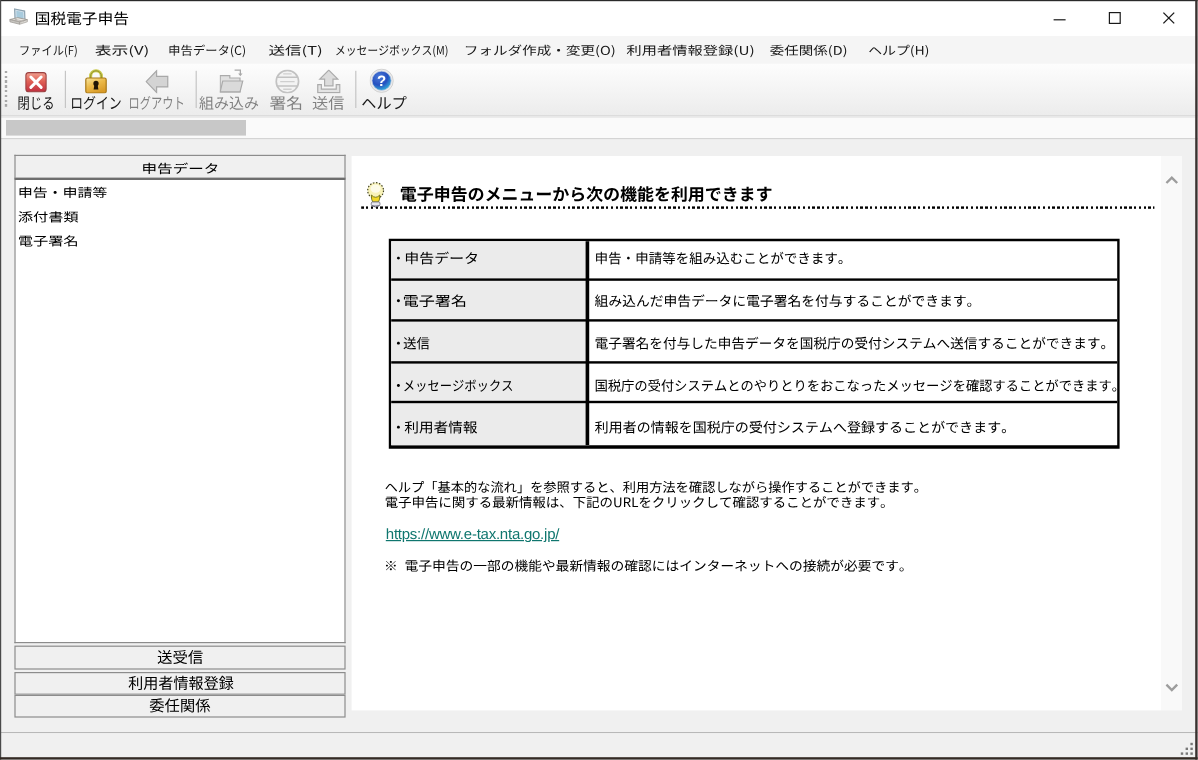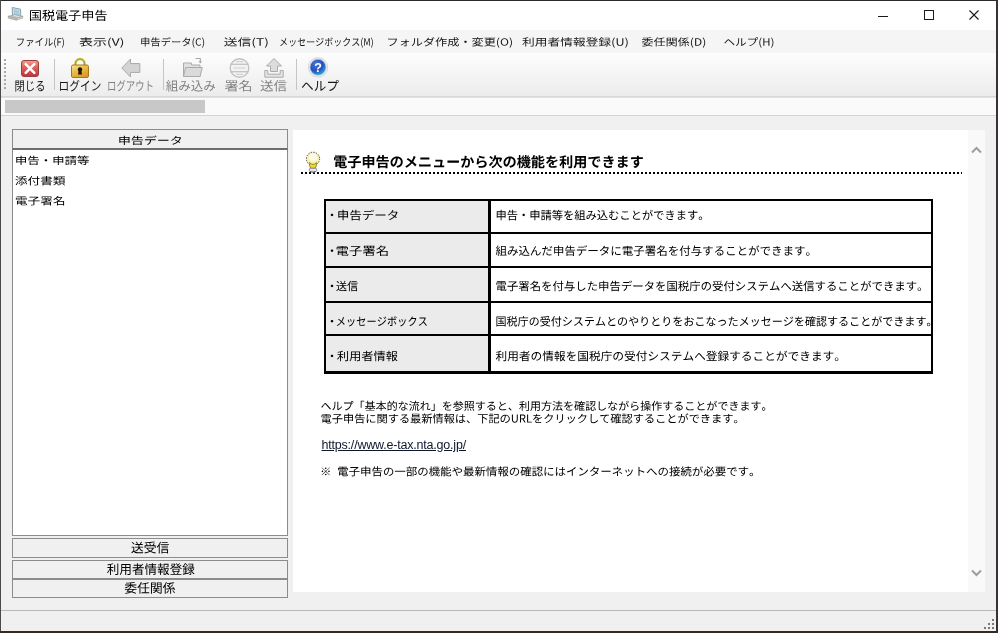--- a/index.html
+++ b/index.html
@@ -50,7 +50,7 @@
   <div style="position:absolute;left:0;top:133px;width:100%;height:2px;background:#000;"></div>
  </div>
 
- <div class="abs" style="left:321.5px;top:438px;font-size:12.5px;color:#0f172a;text-decoration:underline;letter-spacing:-0.2px;">https://www.e-tax.nta.go.jp/</div>
+ <div class="abs" style="left:321.5px;top:438px;font-size:12.5px;color:#0f766e;text-decoration:underline;letter-spacing:-0.2px;">https://www.e-tax.nta.go.jp/</div>
 
  <svg class="abs" style="left:7px;top:6px;" width="18" height="18" viewBox="0 0 18 18">
    <polygon points="5.2,1.5 13.5,3.2 13.8,10.8 5.5,9.2" fill="#d7e4ee" stroke="#8aa0ae" stroke-width="1"></polygon>

